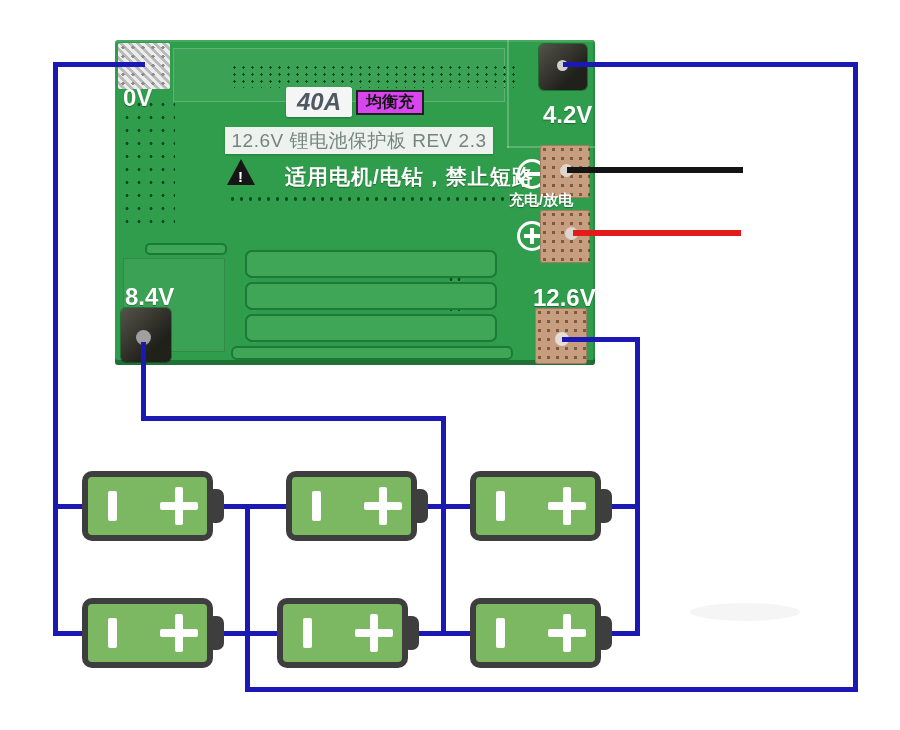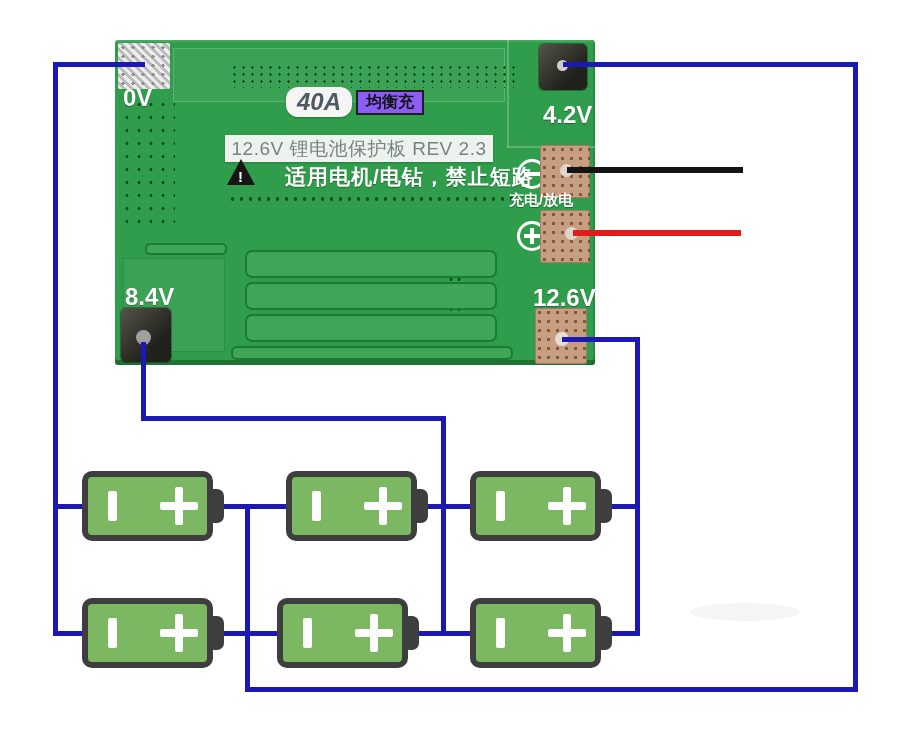--- a/index.html
+++ b/index.html
@@ -29,7 +29,7 @@
                                repeating-linear-gradient(45deg,rgba(255,255,255,.55) 0 3px,rgba(160,160,160,.5) 3px 6px);
               background-size:10px 9px,auto;}
   .hole{position:absolute;border-radius:50%;}
-  .badge40{position:absolute;background:#f5f5f5;border-radius:12px;display:flex;align-items:center;justify-content:center;
+  .badge40{position:absolute;background:#f5f5f5;border-radius:2px;display:flex;align-items:center;justify-content:center;
            font-style:italic;font-weight:bold;color:#4e5a63;font-size:24px;box-shadow:0 1px 2px rgba(0,0,0,.25);}
   .badgeBal{position:absolute;background:#8b5cf6;border:2px solid #1f1f1f;display:flex;align-items:center;justify-content:center;
             font-weight:bold;color:#111;font-size:16px;}

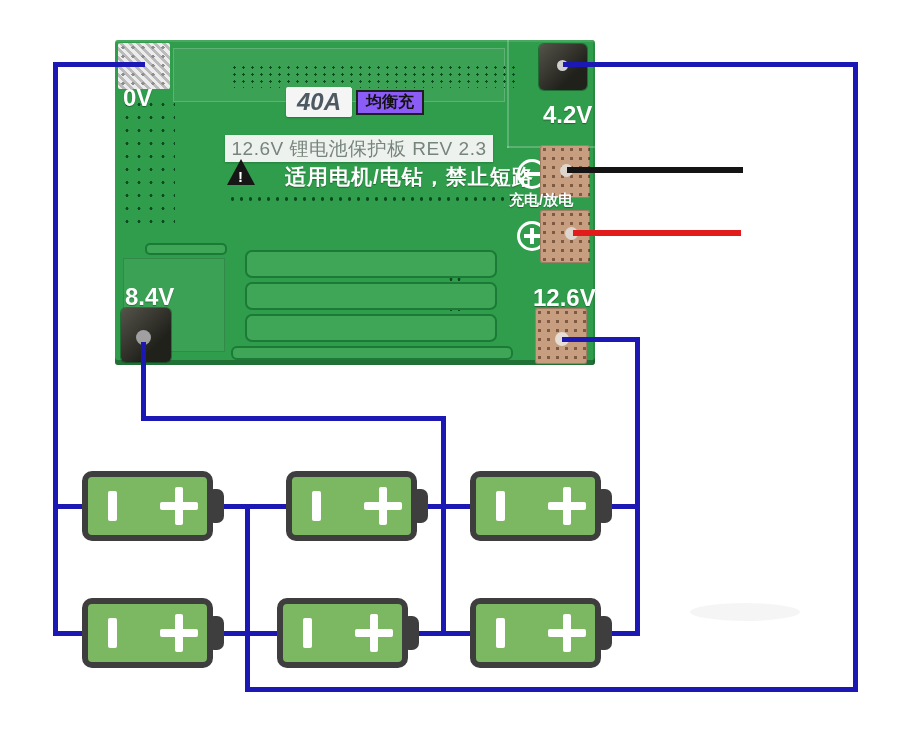--- a/index.html
+++ b/index.html
@@ -31,7 +31,7 @@
   .hole{position:absolute;border-radius:50%;}
   .badge40{position:absolute;background:#f5f5f5;border-radius:2px;display:flex;align-items:center;justify-content:center;
            font-style:italic;font-weight:bold;color:#4e5a63;font-size:24px;box-shadow:0 1px 2px rgba(0,0,0,.25);}
-  .badgeBal{position:absolute;background:#8b5cf6;border:2px solid #1f1f1f;display:flex;align-items:center;justify-content:center;
+  .badgeBal{position:absolute;background:#d946ef;border:2px solid #1f1f1f;display:flex;align-items:center;justify-content:center;
             font-weight:bold;color:#111;font-size:16px;}
   .strip{position:absolute;background:#eef2ee;display:flex;align-items:center;justify-content:center;
          color:#76857c;font-size:19px;letter-spacing:.5px;box-shadow:0 1px 2px rgba(0,0,0,.2);}

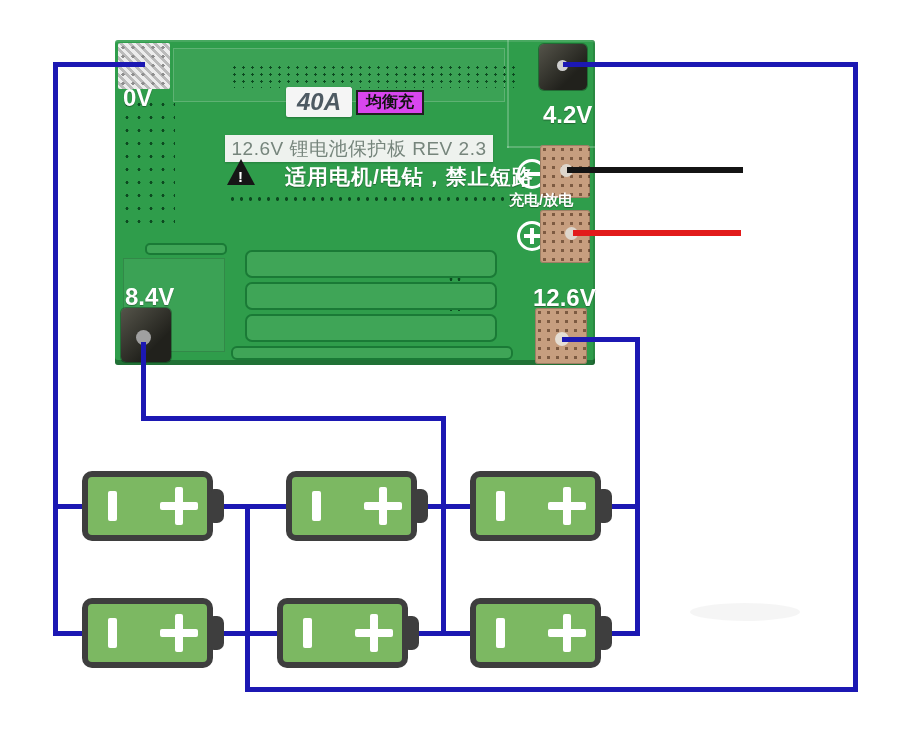--- a/index.html
+++ b/index.html
@@ -106,7 +106,7 @@
     <div class="badge40" style="left:171px;top:47px;width:66px;height:30px;">40A</div>
     <div class="badgeBal" style="left:241px;top:50px;width:64px;height:21px;">均衡充</div>
 
-    <div class="strip" style="left:110px;top:87px;width:268px;height:27px;margin-top:8px;">12.6V 锂电池保护板 REV 2.3</div>
+    <div class="strip" style="left:110px;top:87px;width:268px;height:27px;">12.6V 锂电池保护板 REV 2.3</div>
 
     <div class="tri" style="left:112px;top:119px;"></div>
     <div class="tri-mark" style="left:123px;top:128px;">!</div>

